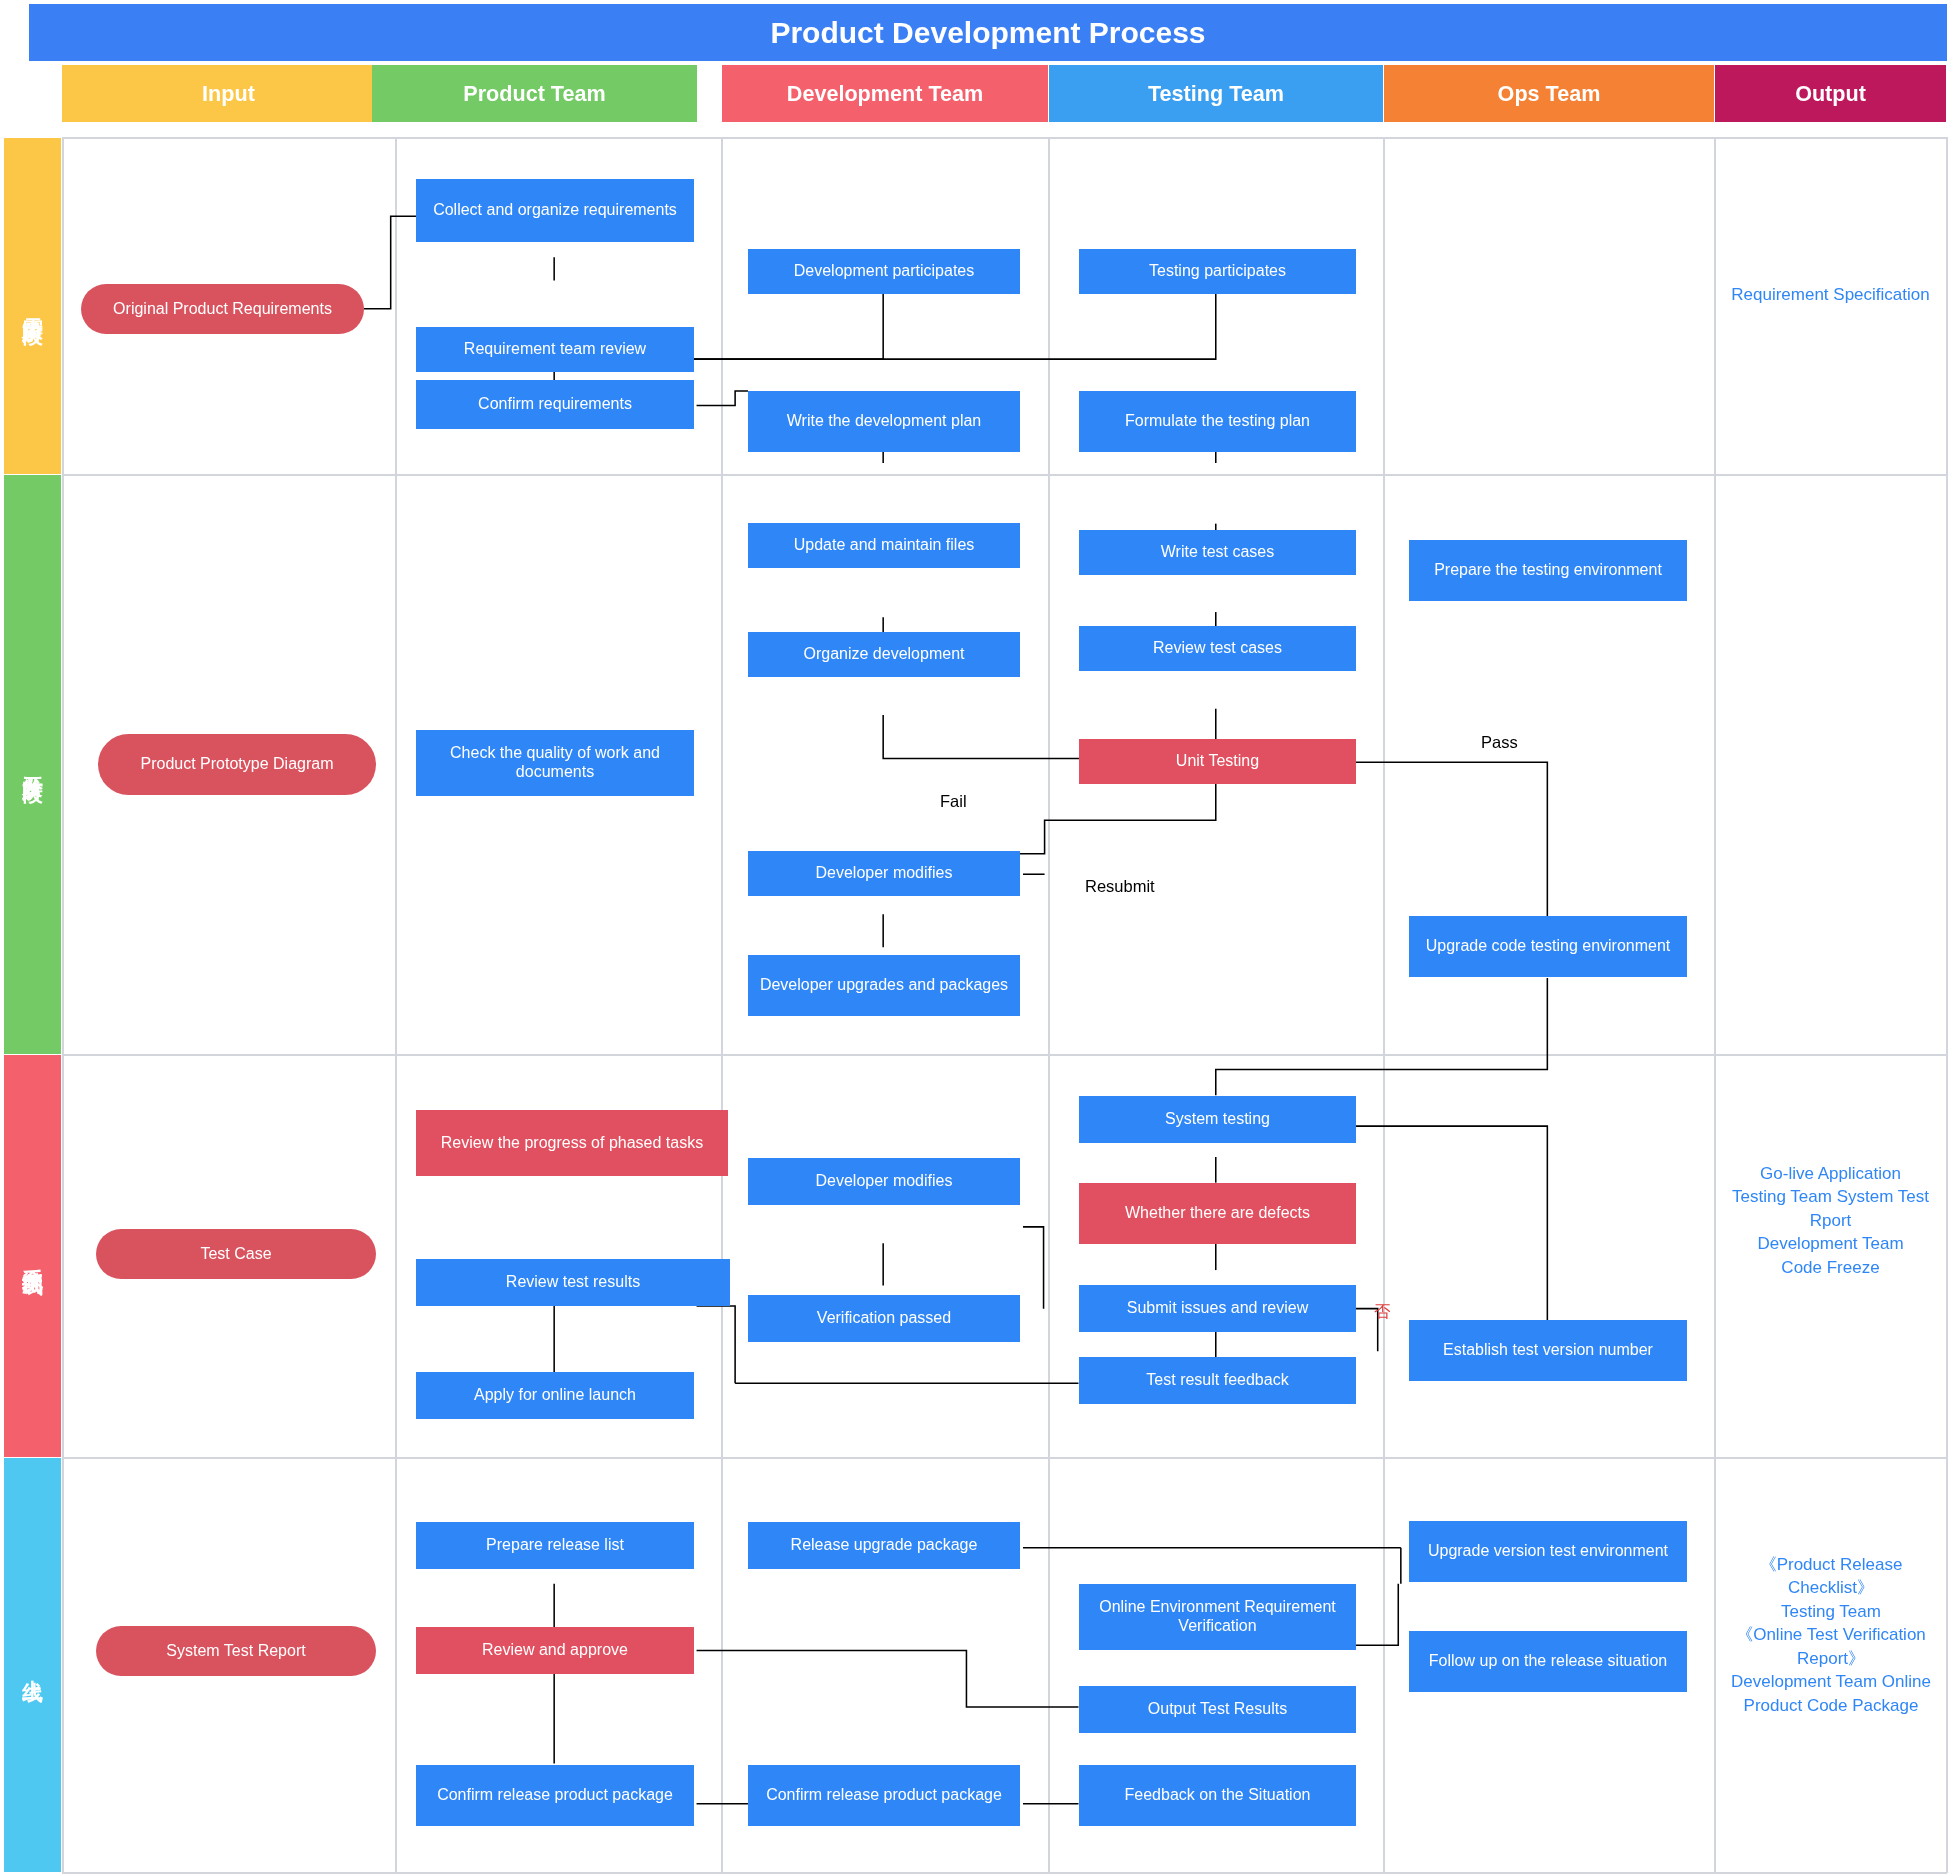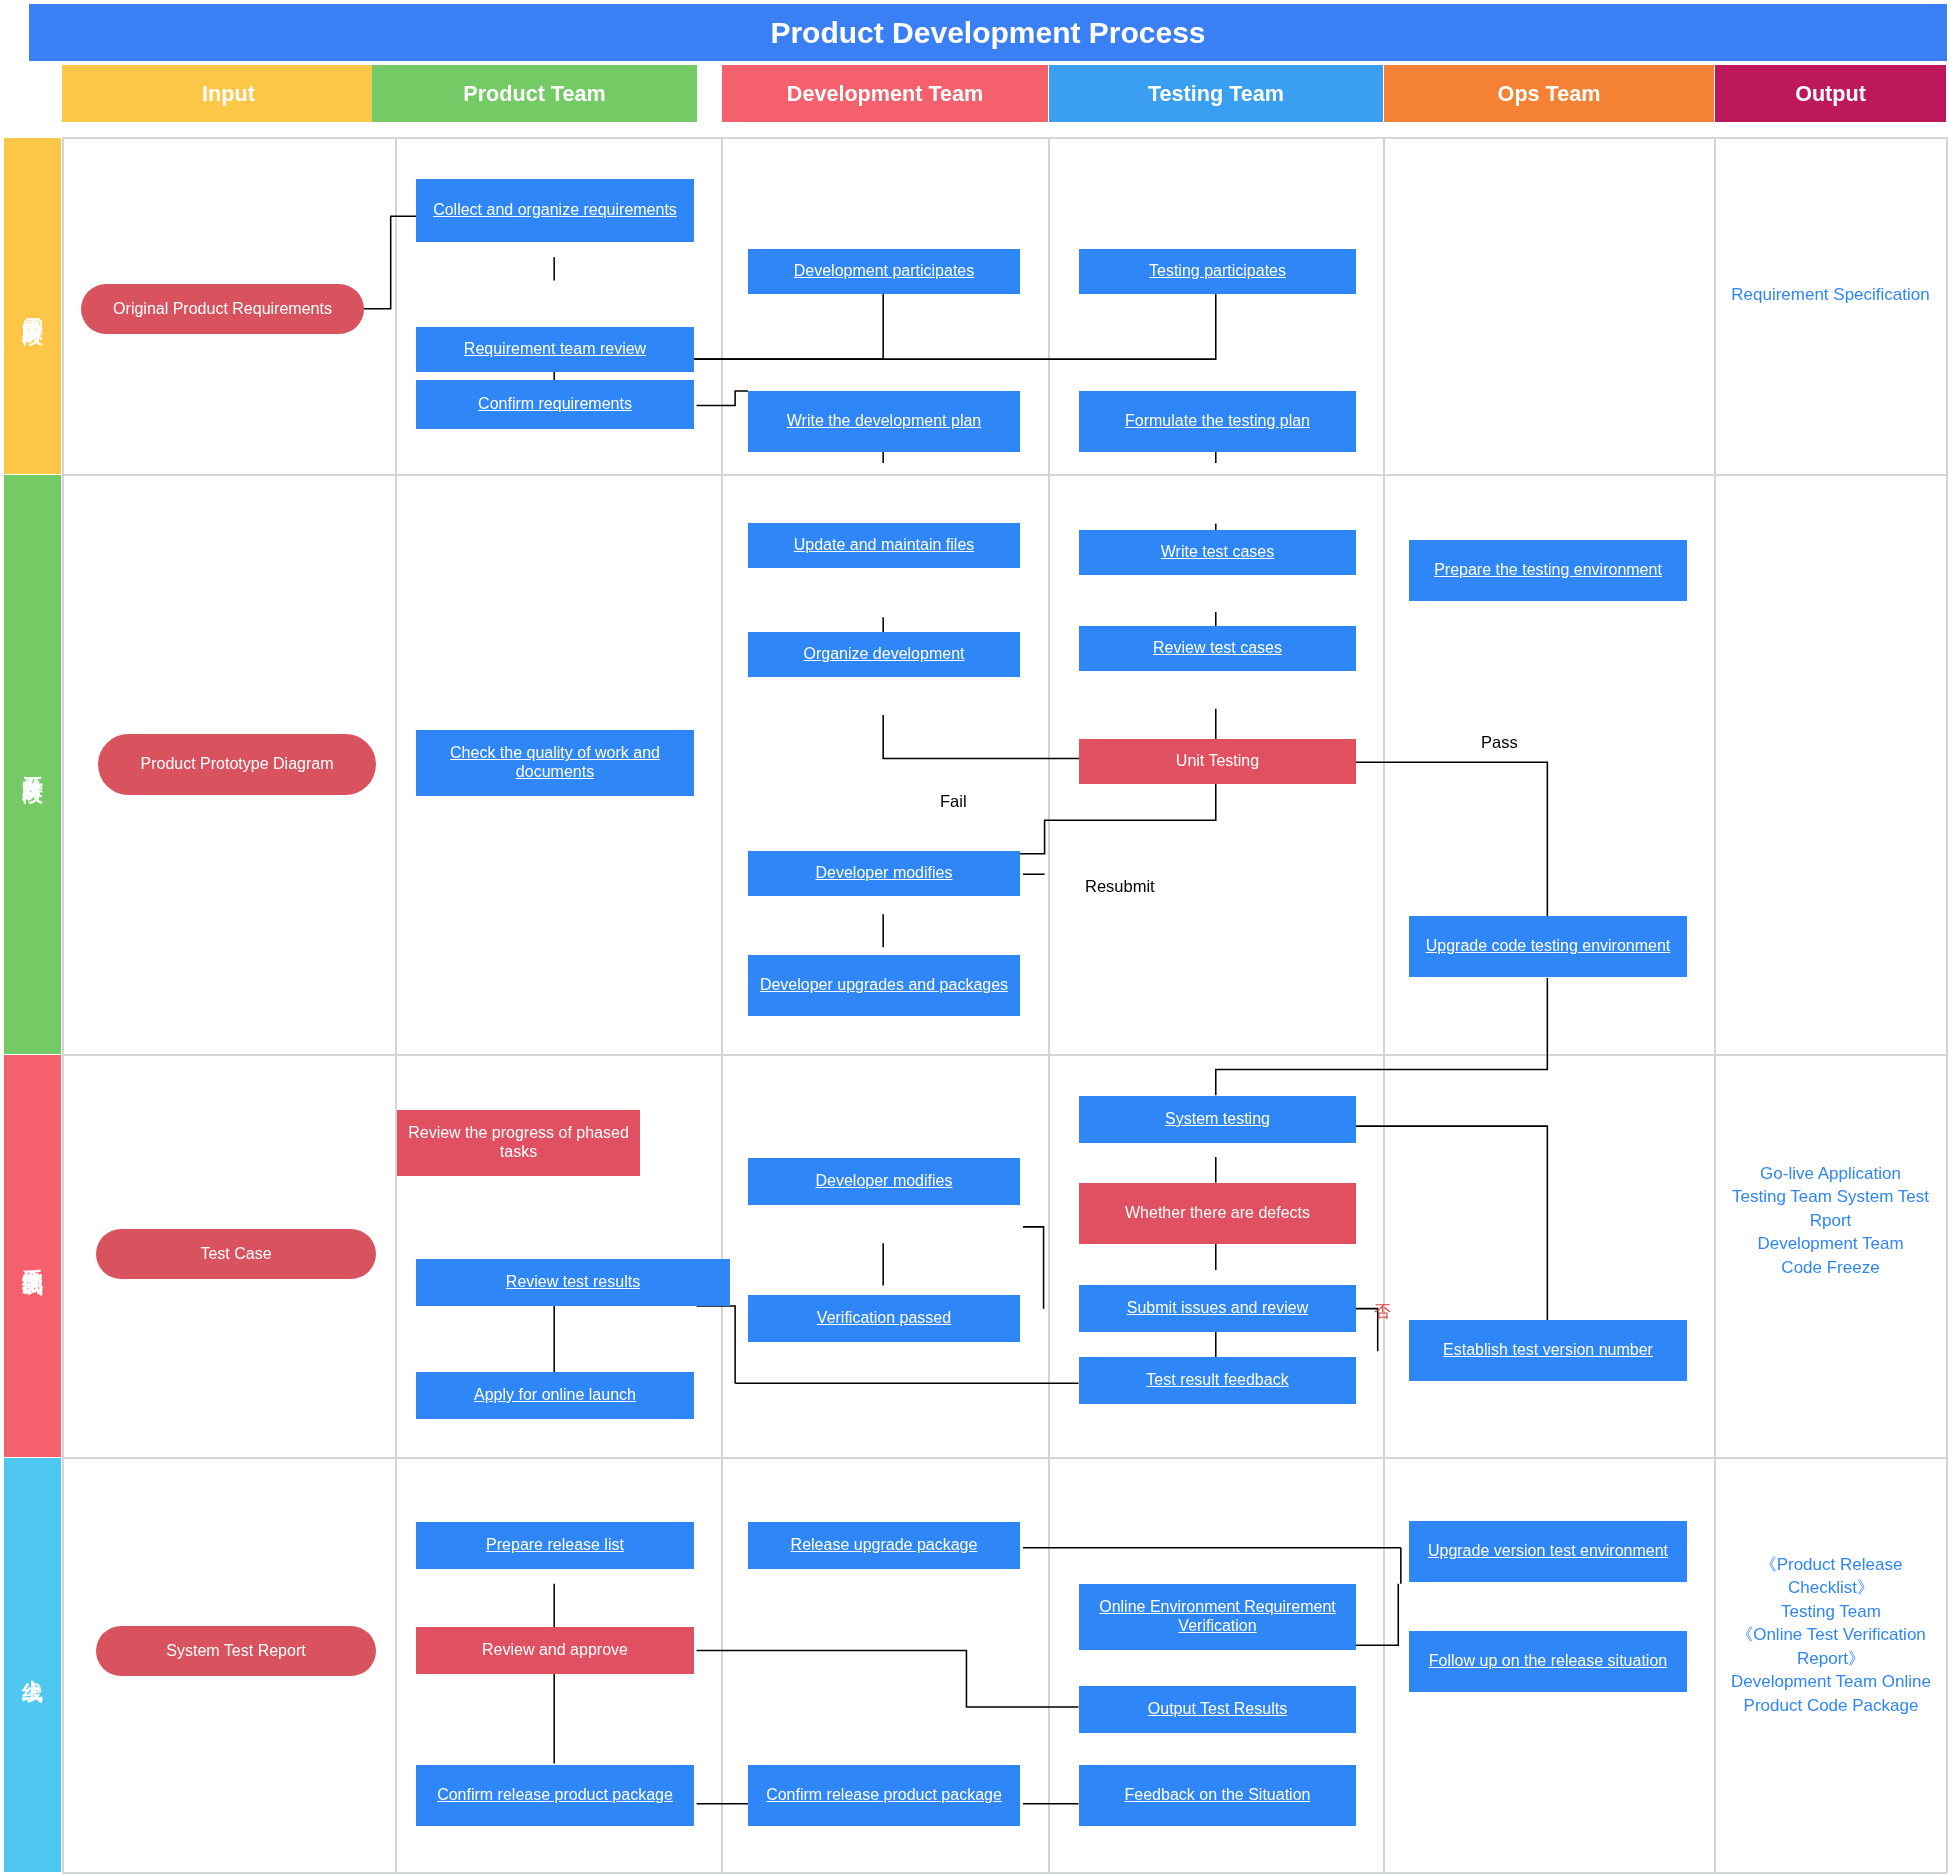--- a/index.html
+++ b/index.html
@@ -48,7 +48,7 @@
     text-align: center; color: #ffffff; font-size: 16px; line-height: 1.18;
     padding: 2.1px 4.1px;
   }
-  .node.blue { background: #2f86f6; text-decoration: underline; }
+  .node.blue { background: #2f86f6; }
   .node.red  { background: #e15060; }
   .node.pill { background: #d9535f; border-radius: 36px; }
 

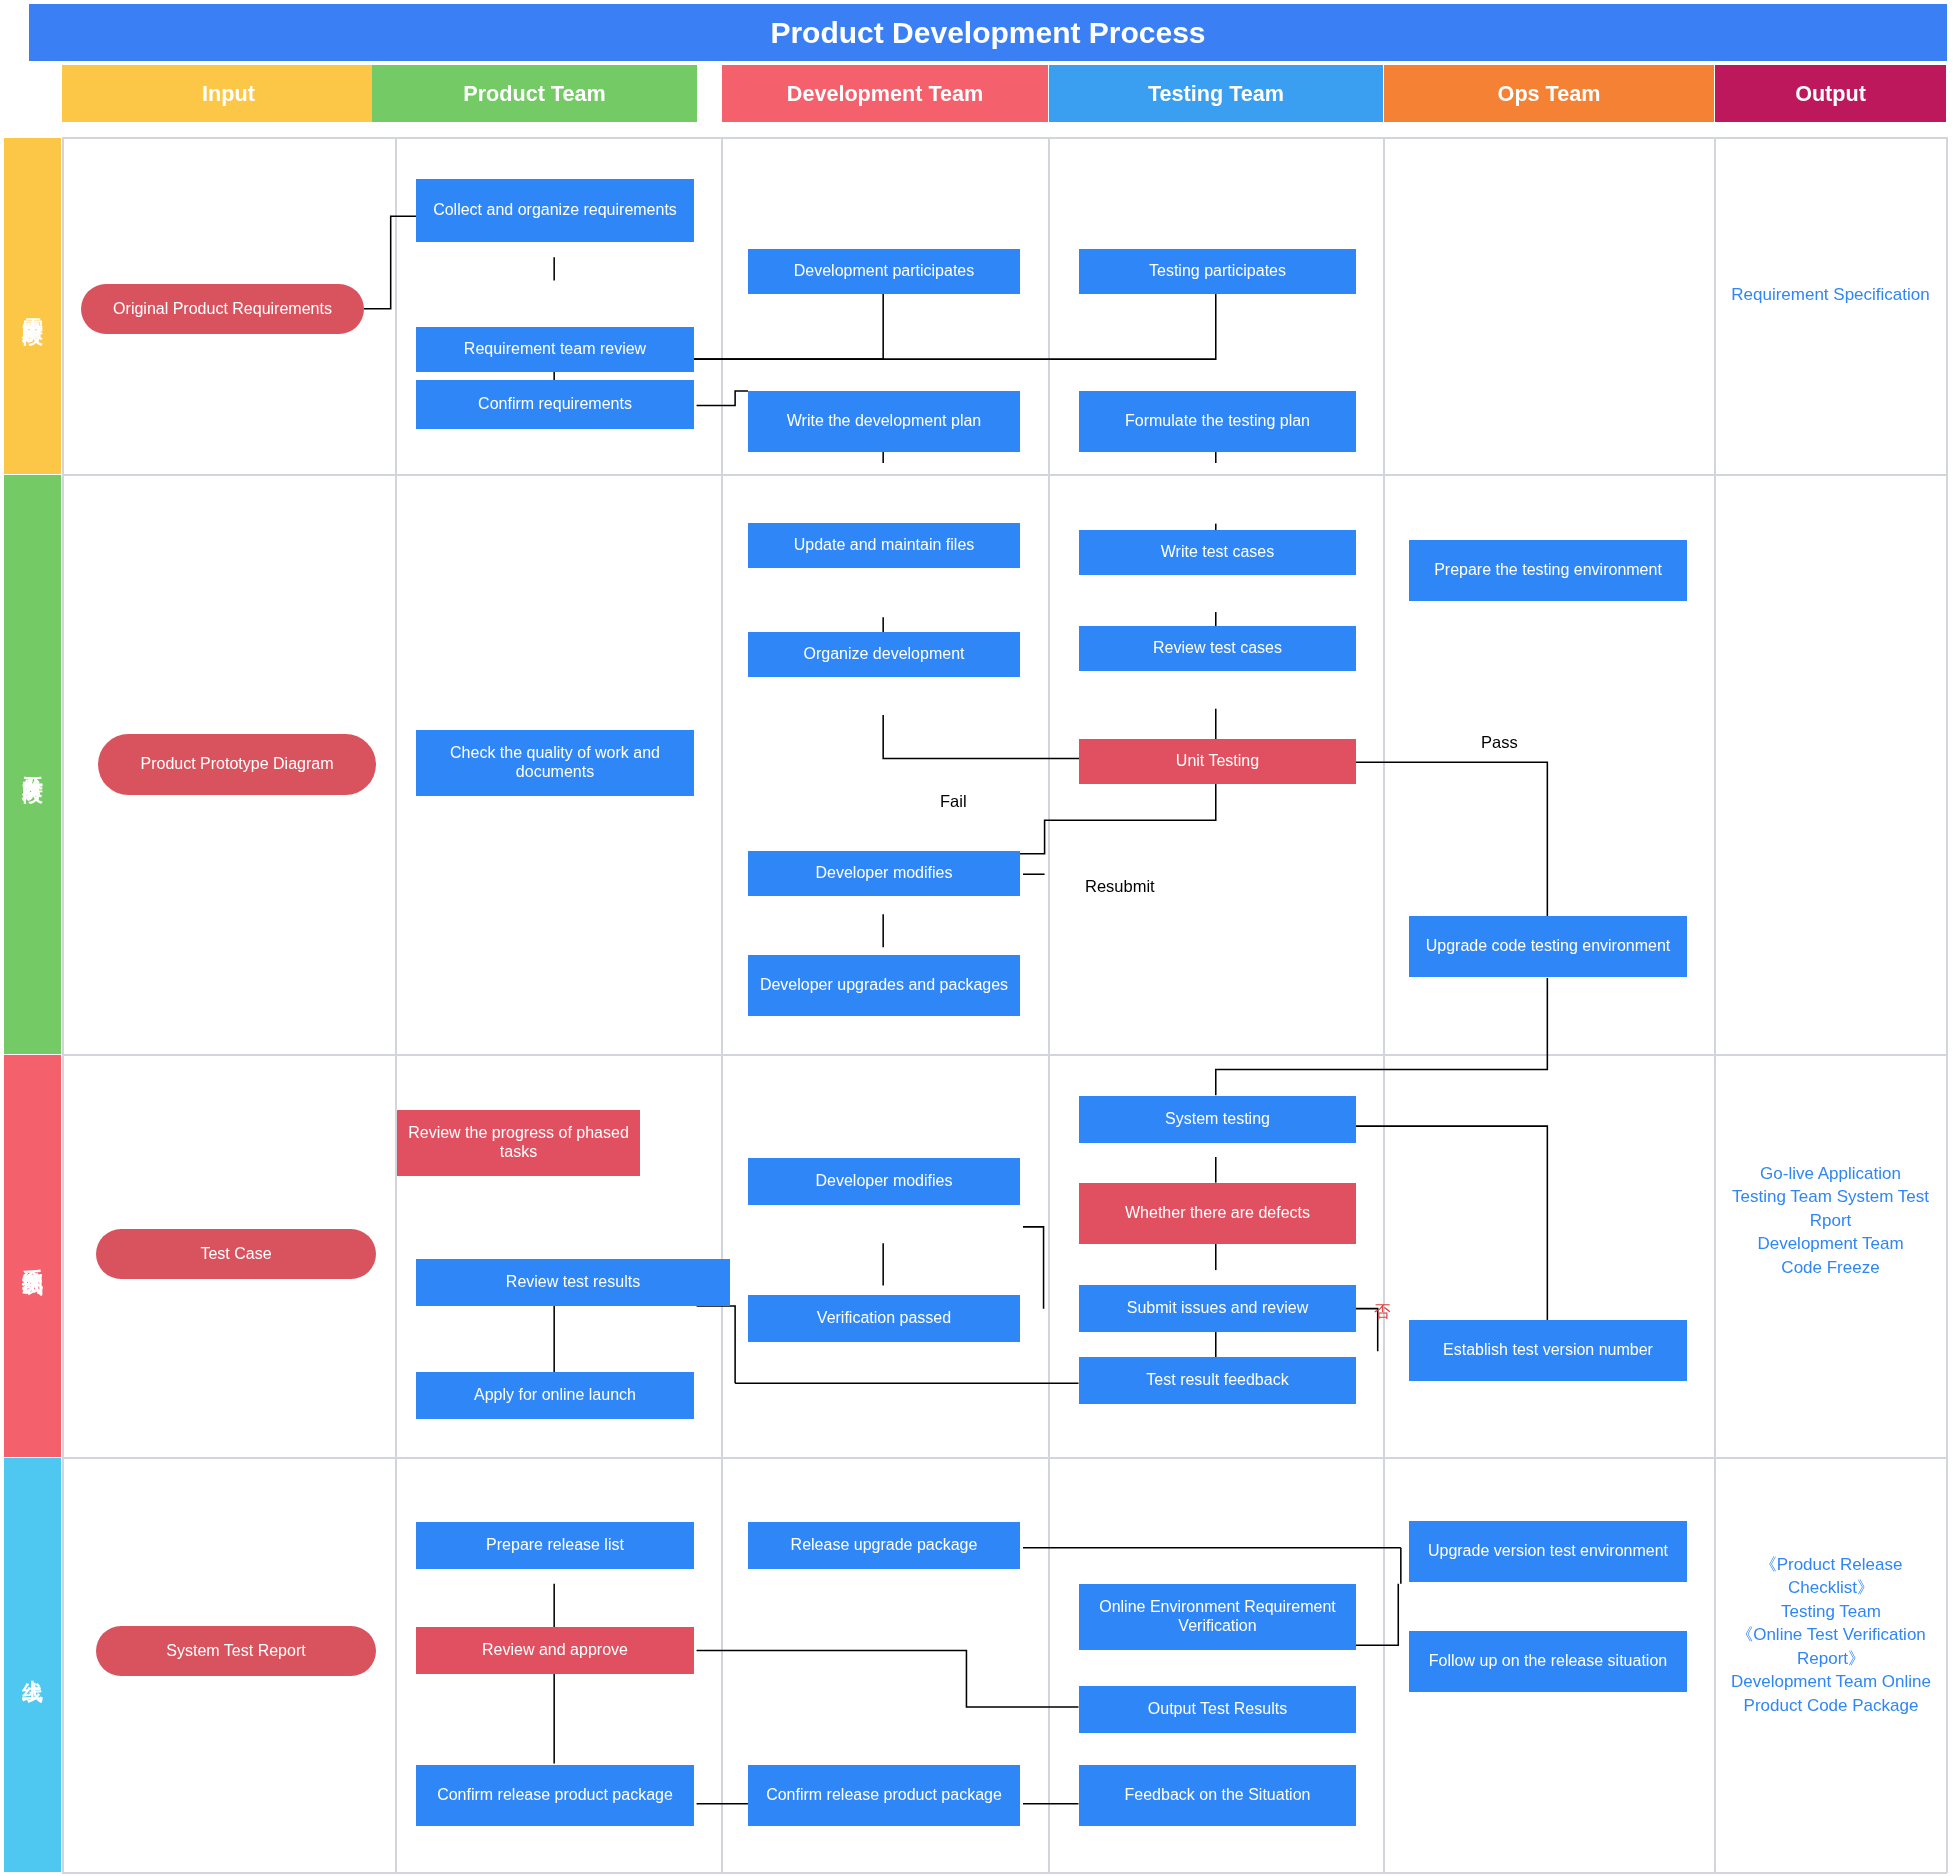--- a/index.html
+++ b/index.html
@@ -194,7 +194,7 @@
 
   <div class="node pill" style="left:96px; top:1229px; width:280px; height:50px;">Test Case</div>
 
-  <div class="node red" style="left:397px; top:1110px; width:243px; height:66px;">Review the progress of phased tasks</div>
+  <div class="node red" style="left:416px; top:1110px; width:312px; height:66px;">Review the progress of phased tasks</div>
   <div class="node blue" style="left:416px; top:1259px; width:314px; height:47px;">Review test results</div>
   <div class="node blue" style="left:416px; top:1372px; width:278px; height:47px;">Apply for online launch</div>
 

